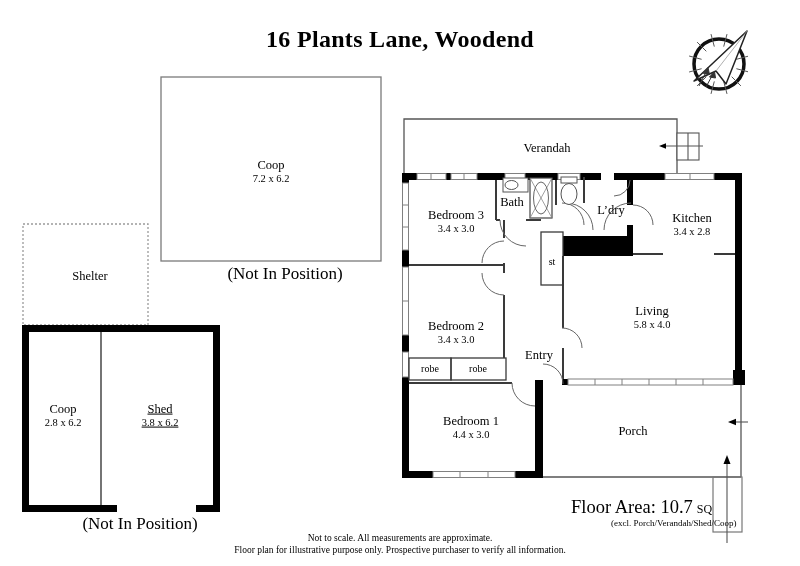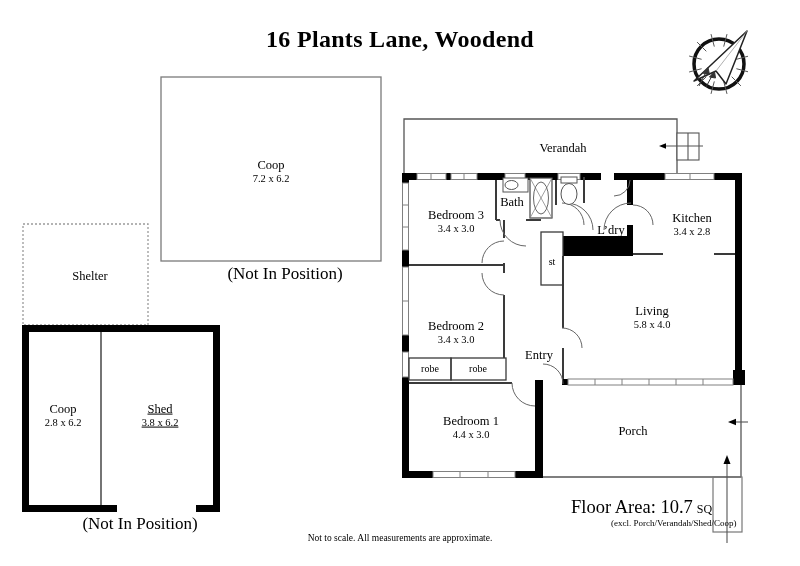--- a/index.html
+++ b/index.html
@@ -223,7 +223,7 @@
   </div>
   <div class="lbl note" style="left:124px;top:524px;">(Not In Position)</div>
 
-  <div class="lbl one" style="left:547px;top:149px;margin-left:16px;">Verandah</div>
+  <div class="lbl one" style="left:547px;top:149px;">Verandah</div>
 
   <div class="lbl" style="left:456px;top:221px;text-align:center;">
     <div class="rname">Bedroom 3</div>

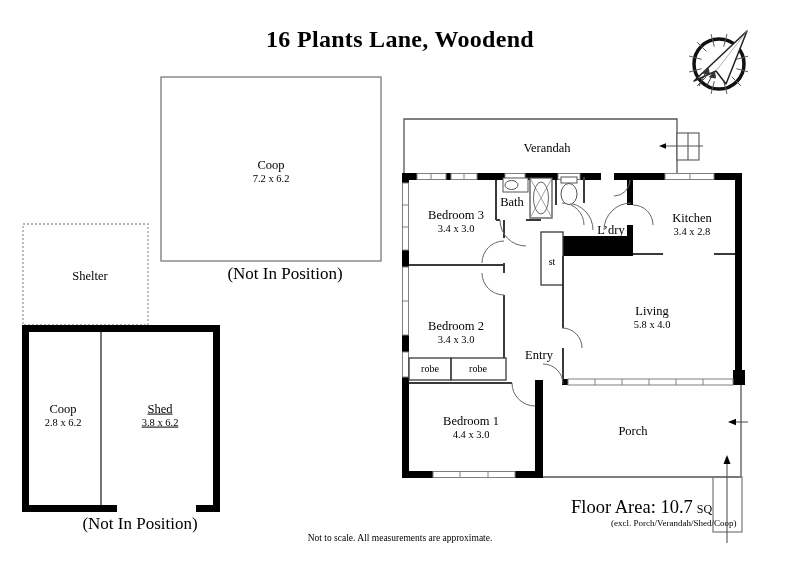--- a/index.html
+++ b/index.html
@@ -230,7 +230,7 @@
     <div class="rdims">3.4 x 3.0</div>
   </div>
   <div class="lbl one" style="left:512px;top:203px;">Bath</div>
-  <div class="lbl one" style="left:611px;top:211px;margin-top:20px;">L’dry</div>
+  <div class="lbl one" style="left:611px;top:211px;">L’dry</div>
   <div class="lbl" style="left:692px;top:224px;">
     <div class="rname">Kitchen</div>
     <div class="rdims">3.4 x 2.8</div>

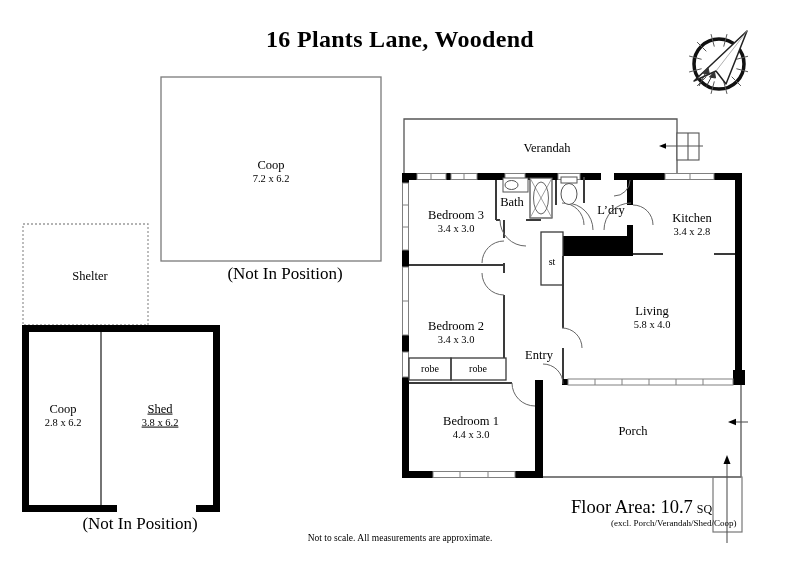--- a/index.html
+++ b/index.html
@@ -260,6 +260,7 @@
   </div>
 
   <div class="lbl disc" style="left:400px;top:538px;">Not to scale. All measurements are approximate.</div>
+  <div class="lbl disc" style="left:400px;top:550px;">Floor plan for illustrative purpose only. Prospective purchaser to verify all information.</div>
 
 </div>
 

